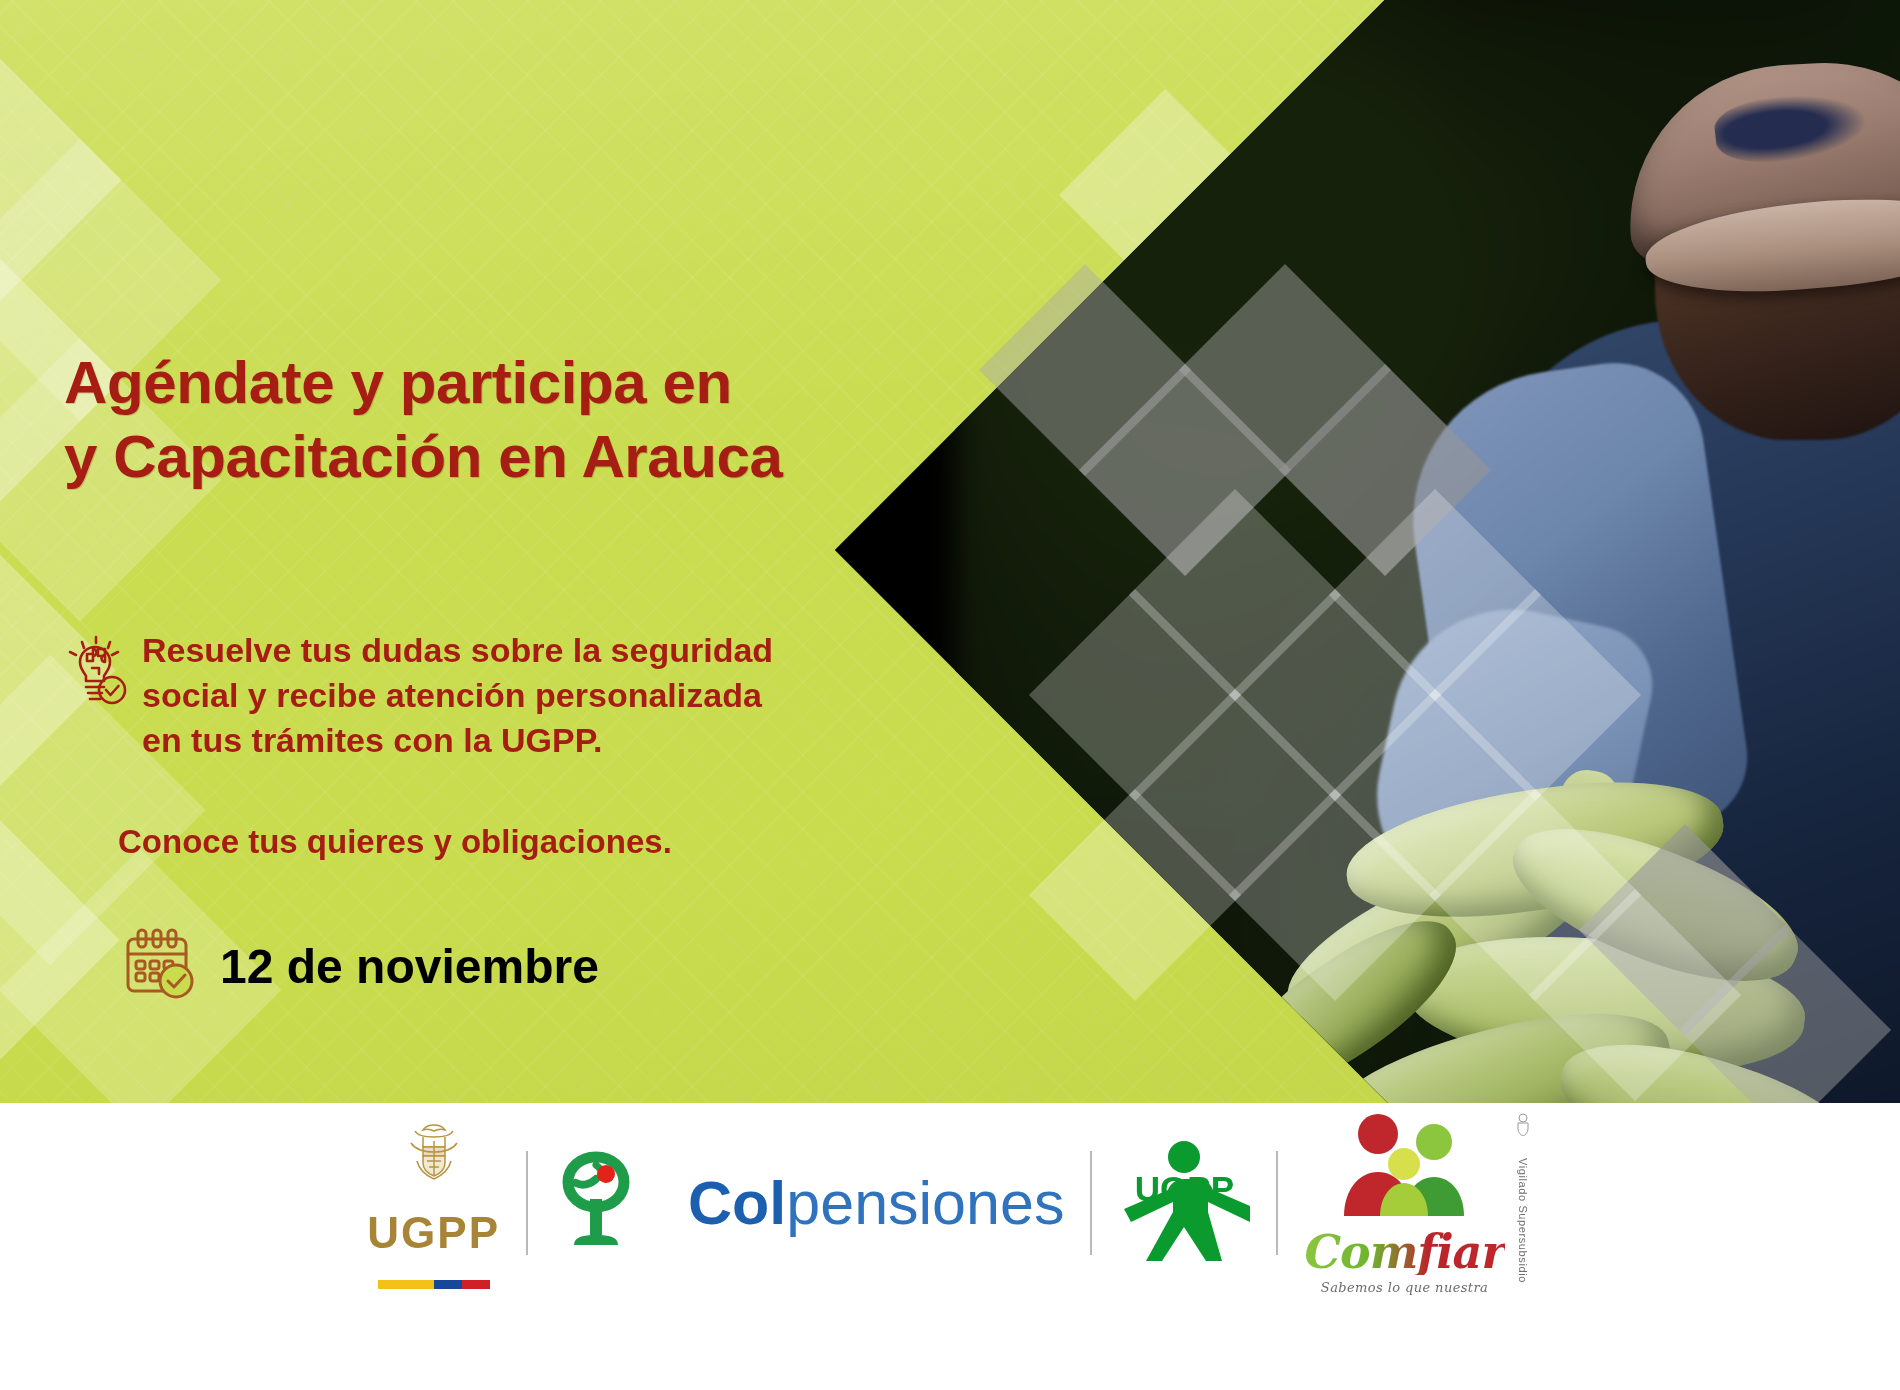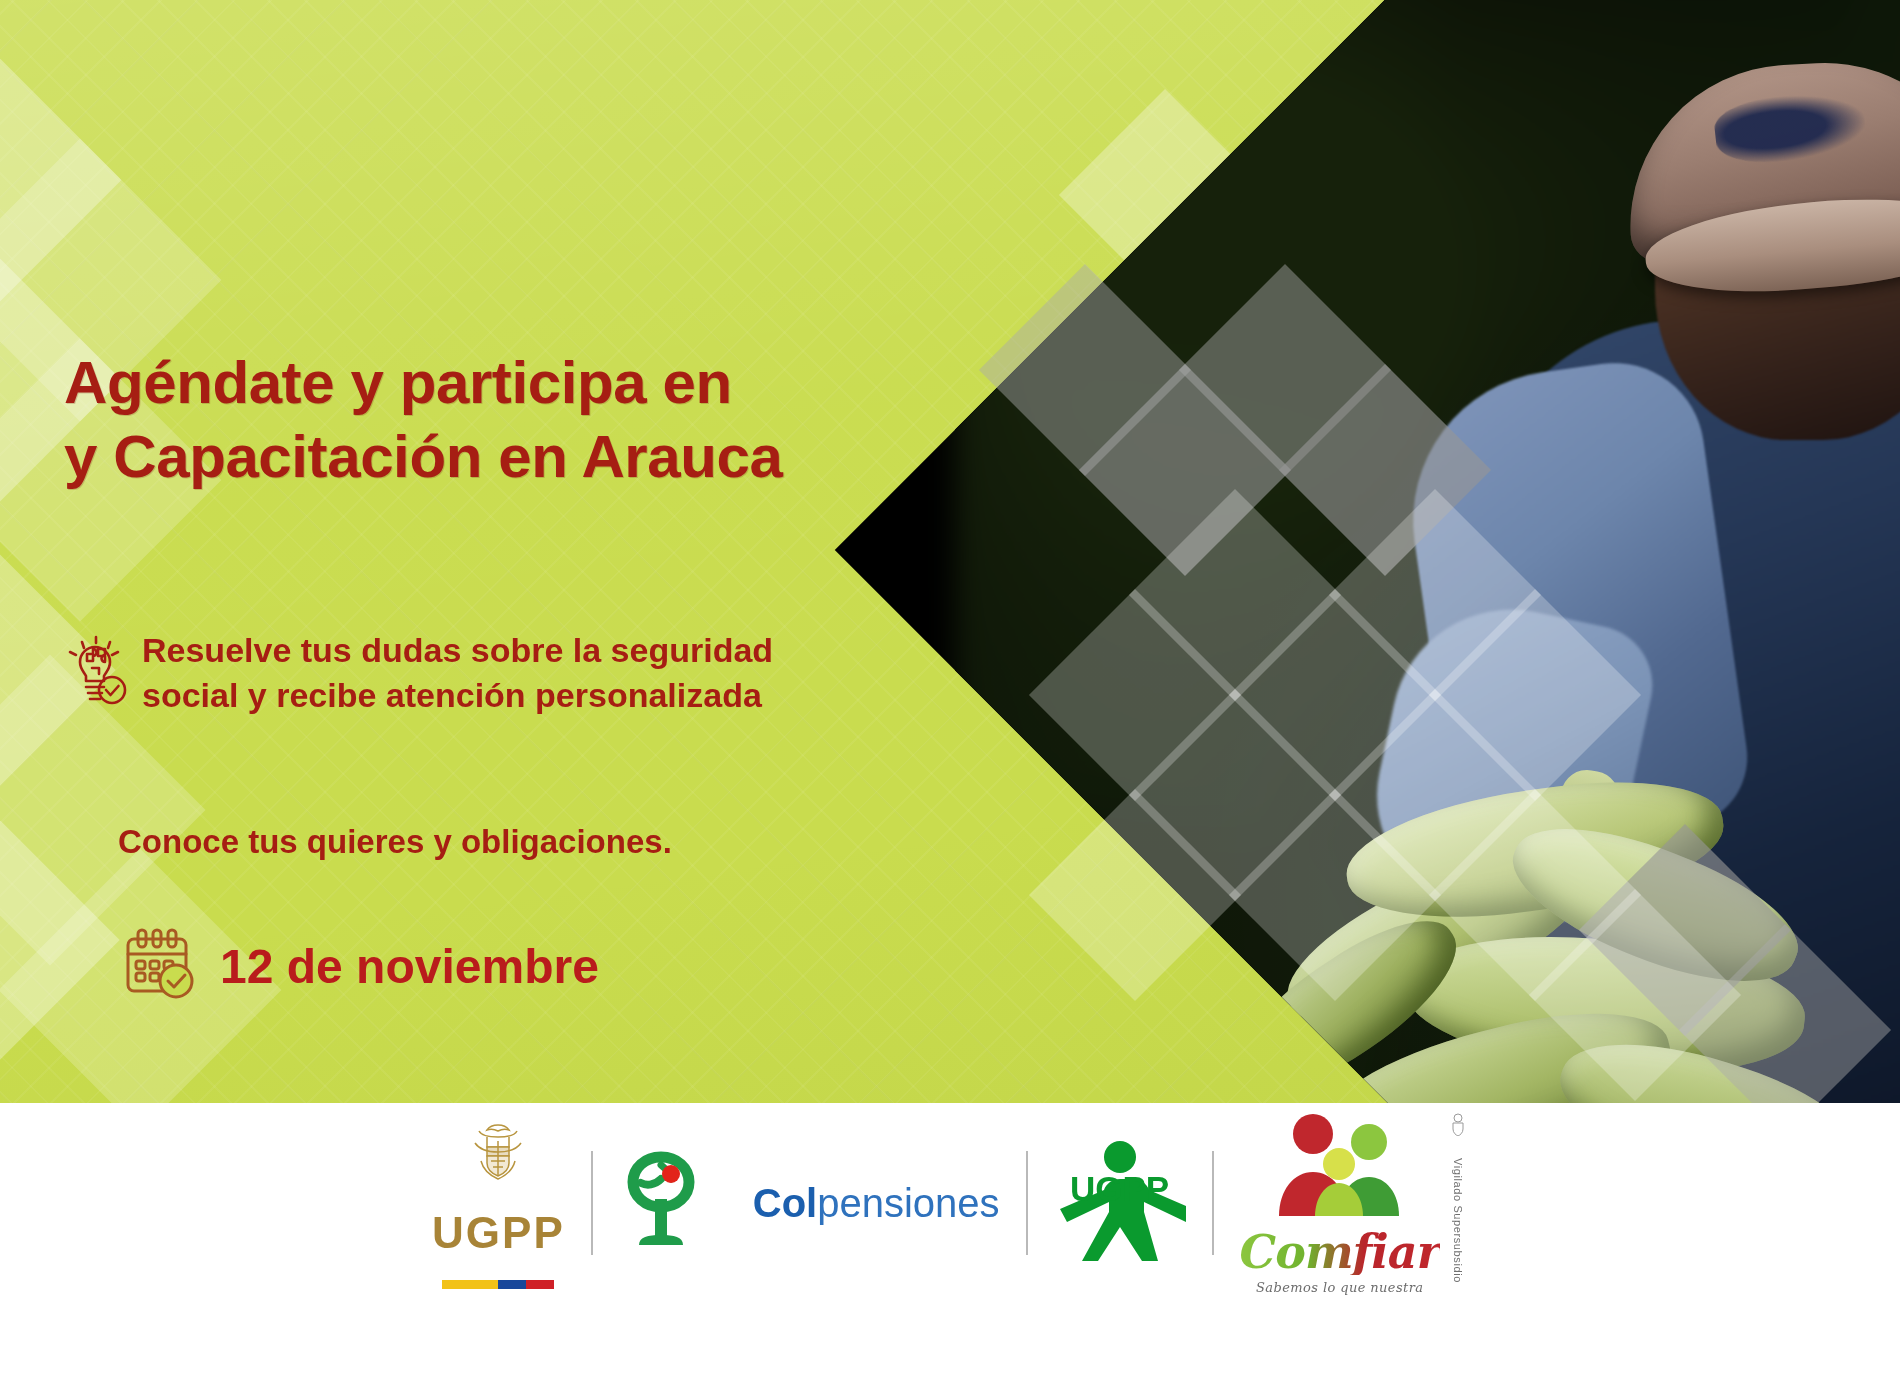--- a/index.html
+++ b/index.html
@@ -463,6 +463,7 @@
         <span class="lead-text">
           <div>Resuelve tus dudas sobre la seguridad</div>
           <div>social y recibe atención personalizada</div>
+          <div>en tus trámites con la UGPP.</div>
         </span>
       </div>
 

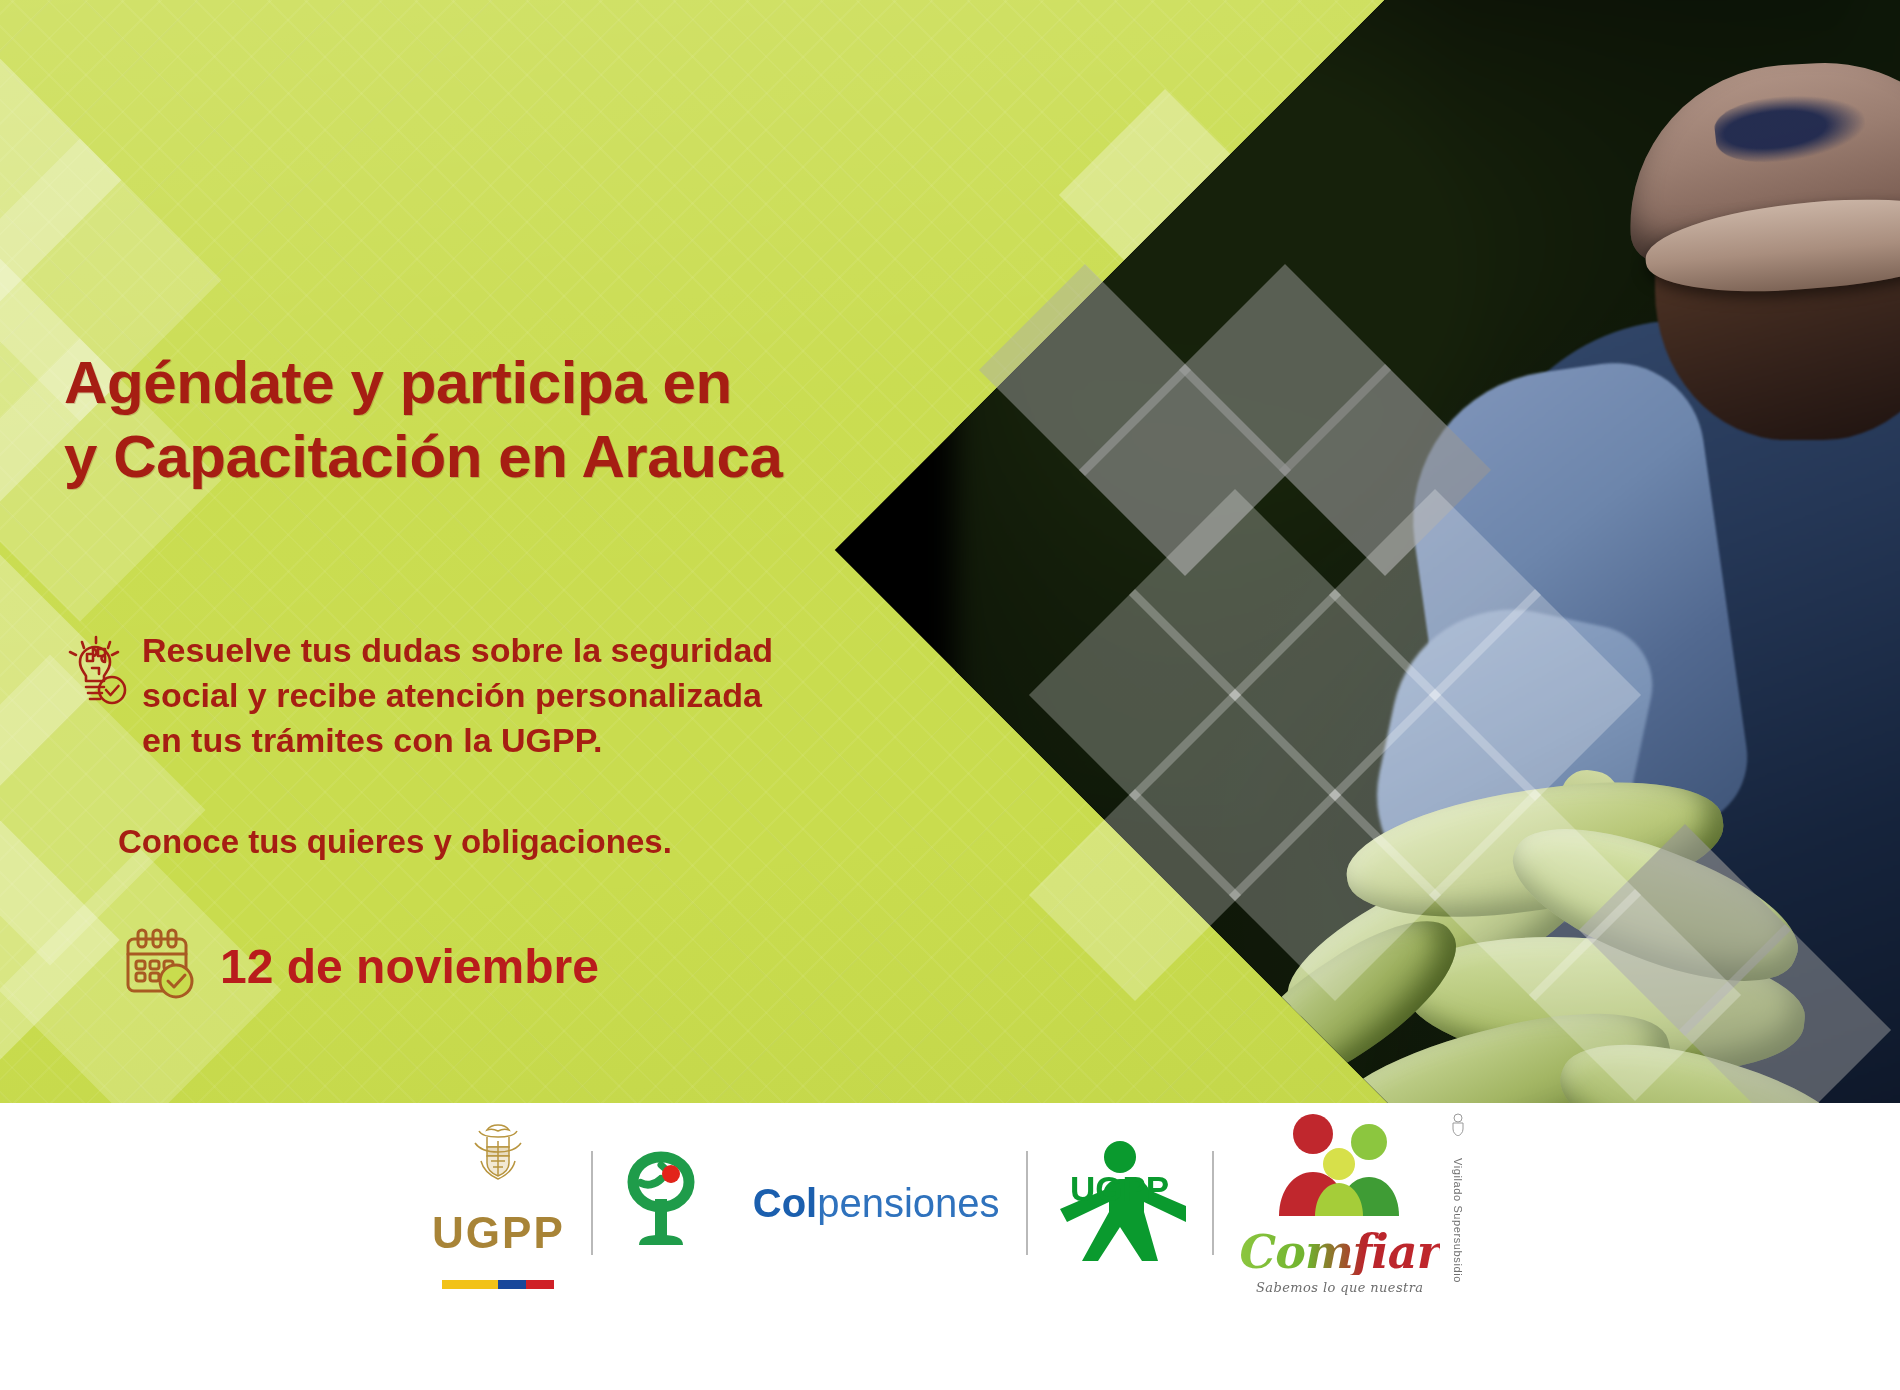--- a/index.html
+++ b/index.html
@@ -263,7 +263,7 @@
     gap: 22px;
   }
   .date-text {
-    color: #b91c1c;
+    color: #000000;
     font-size: 48px;
     font-weight: bold;
     white-space: nowrap;

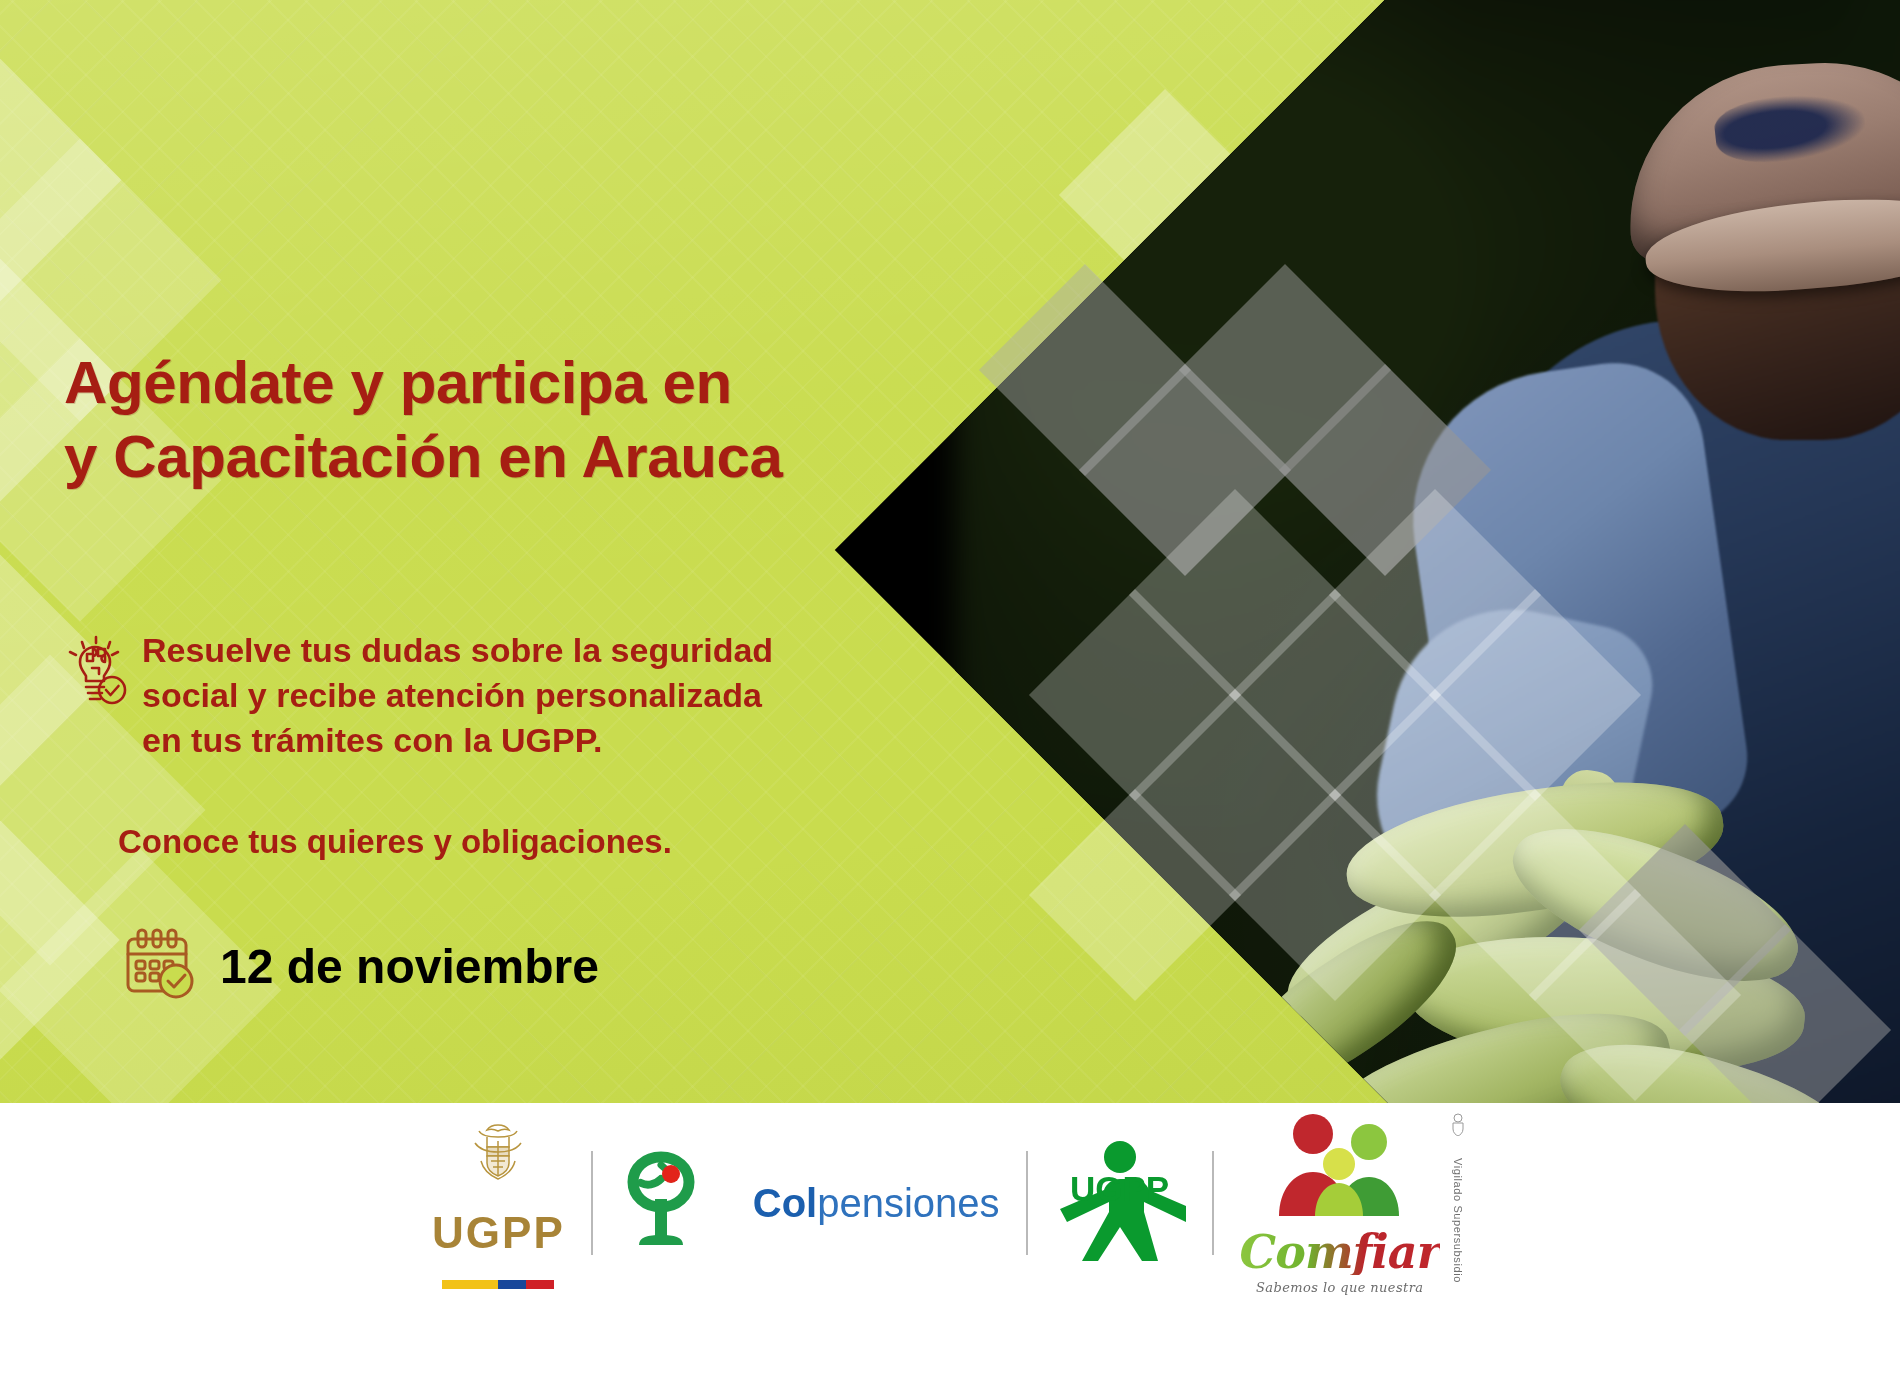--- a/index.html
+++ b/index.html
@@ -320,7 +320,7 @@
 
   
   .colp { display: flex; align-items: center; gap: 6px; }
-  .colp-word { font-size: 40px; line-height: 1; white-space: nowrap; margin-left: 44px; }
+  .colp-word { font-size: 61px; line-height: 1; white-space: nowrap; margin-left: 44px; }
   .colp-word .c1 { color: #1b5fae; font-weight: bold; }
   .colp-word .c2 { color: #2f72bd; font-weight: normal; }
 

